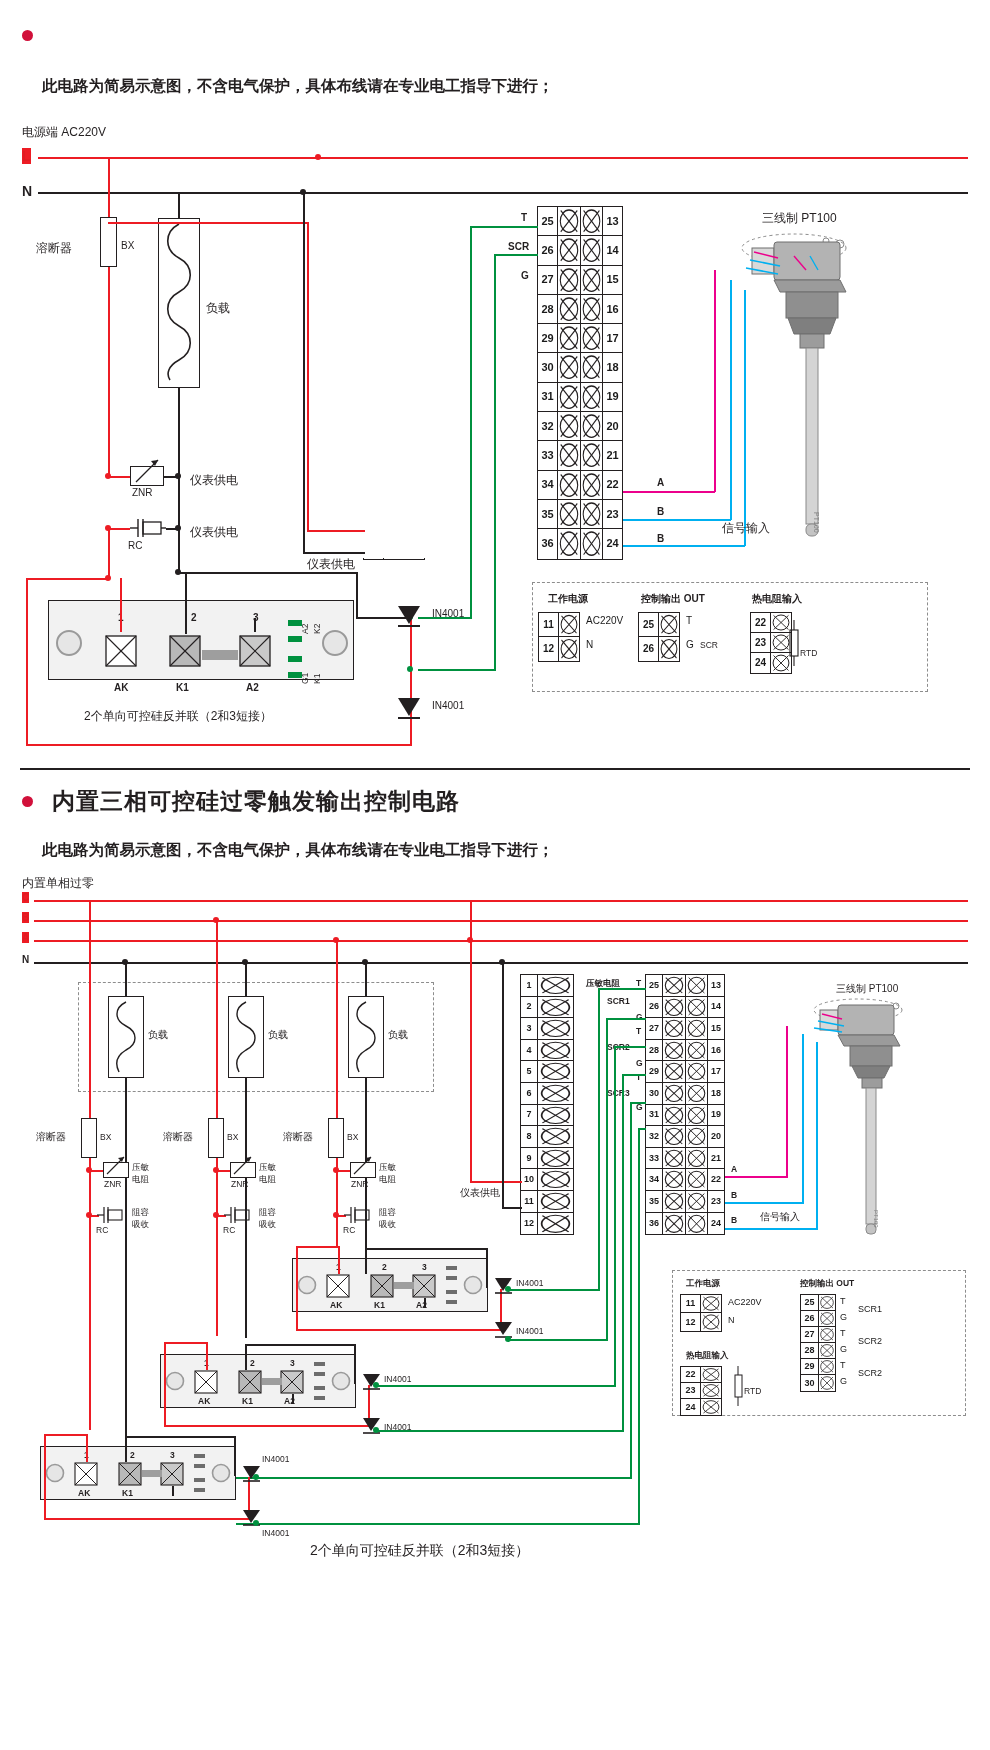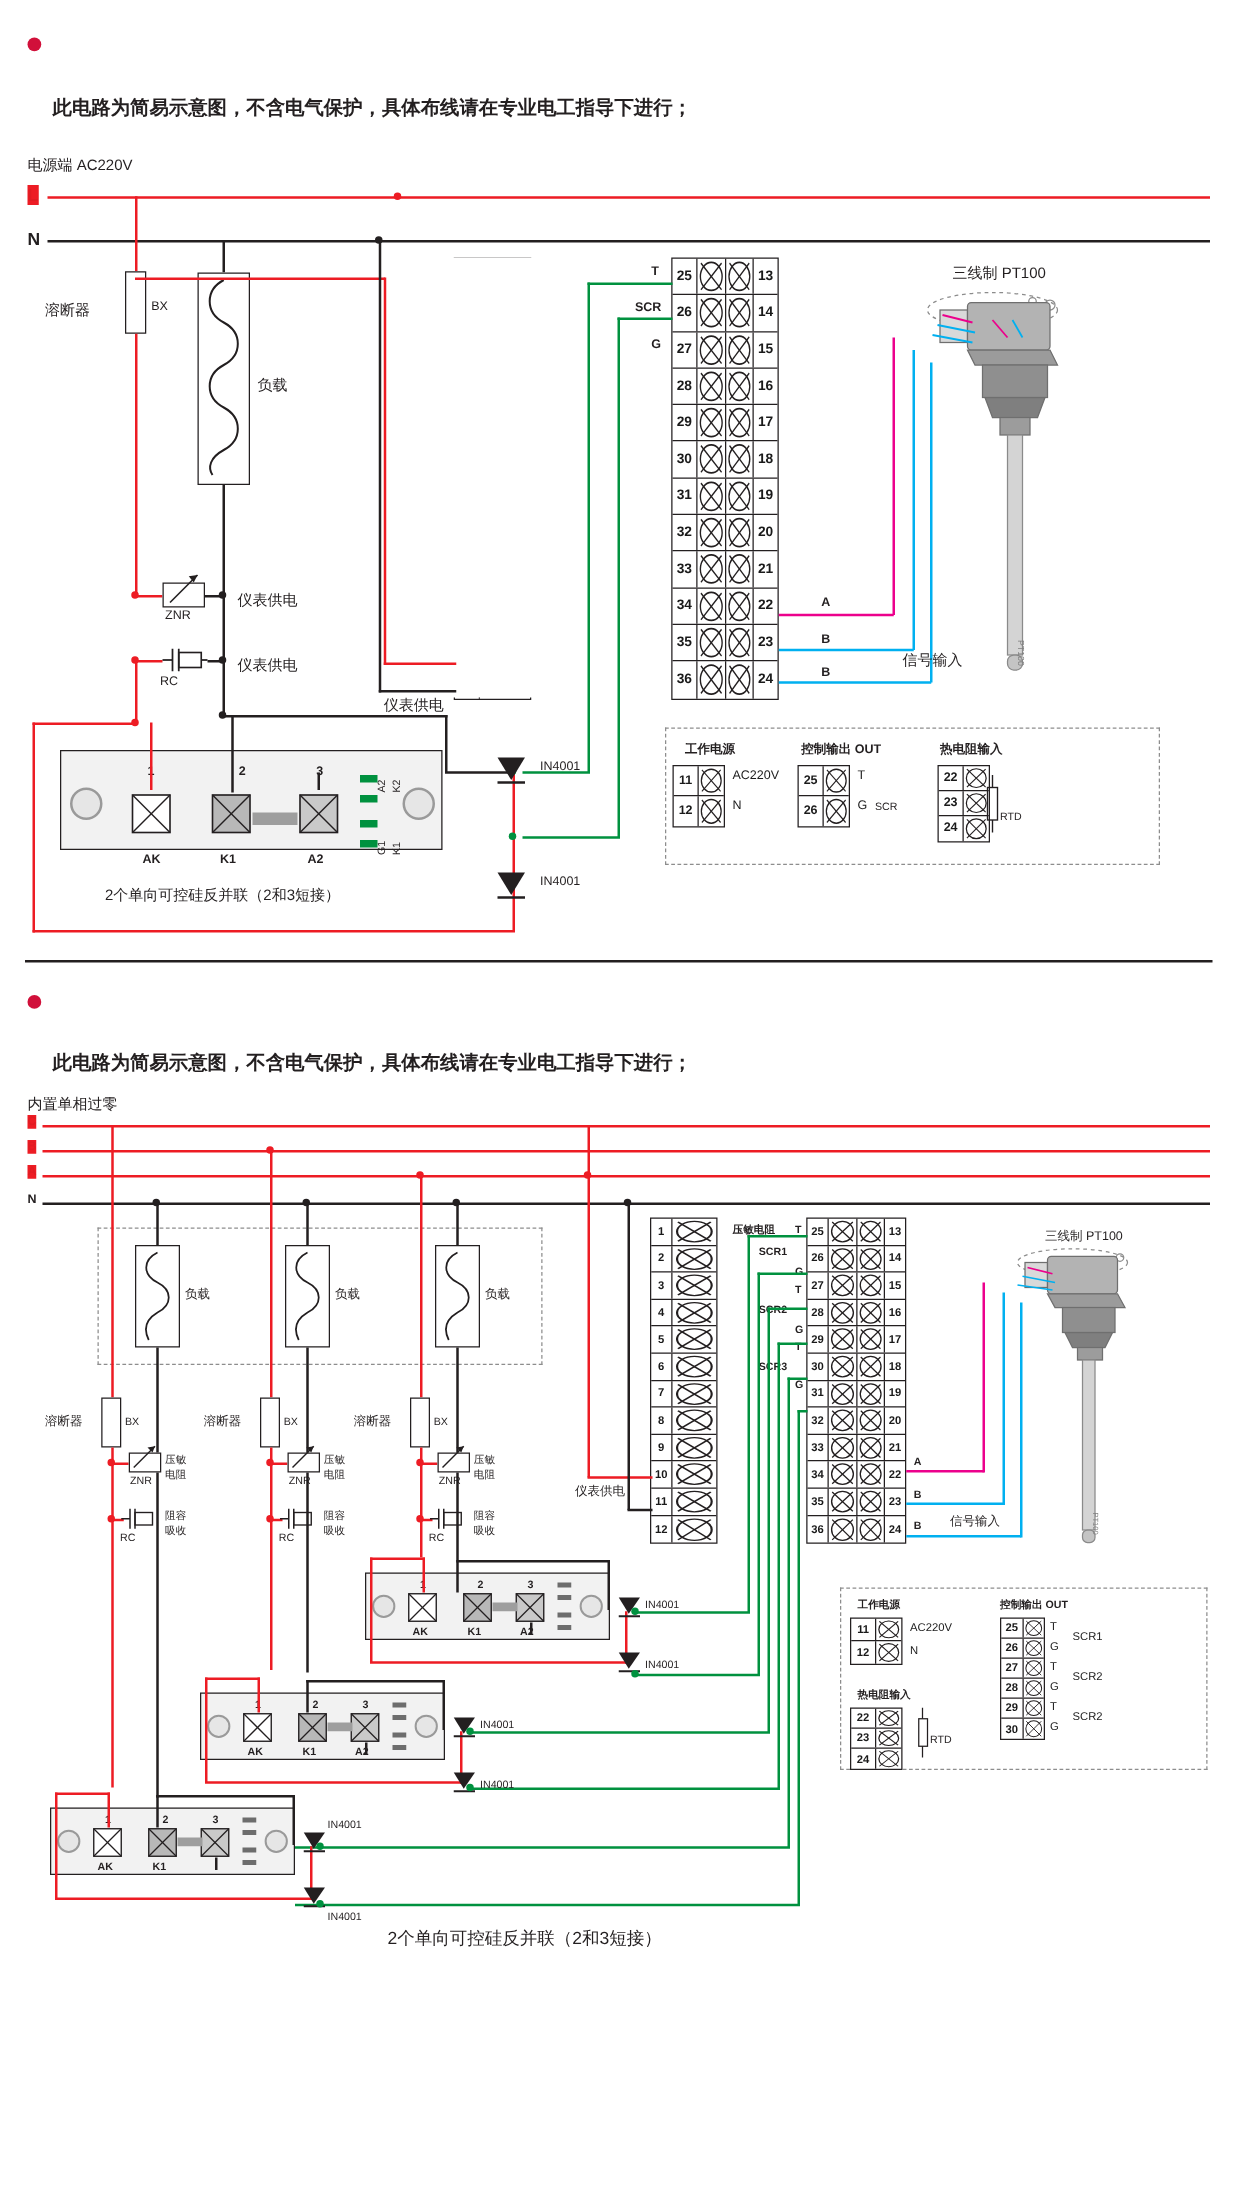--- a/index.html
+++ b/index.html
@@ -671,6 +671,7 @@
 <div class="section" id="sec2">
 
   <div class="bullet" style="left:22px; top:26px;"></div>
+  <div class="heading" style="left:52px; top:16px;">内置三相可控硅过零触发输出控制电路</div>
   <div class="subheading" style="left:42px; top:70px;">此电路为简易示意图，不含电气保护，具体布线请在专业电工指导下进行；</div>
 
   <div class="lbl" style="left:22px; top:105px;">内置单相过零</div>

